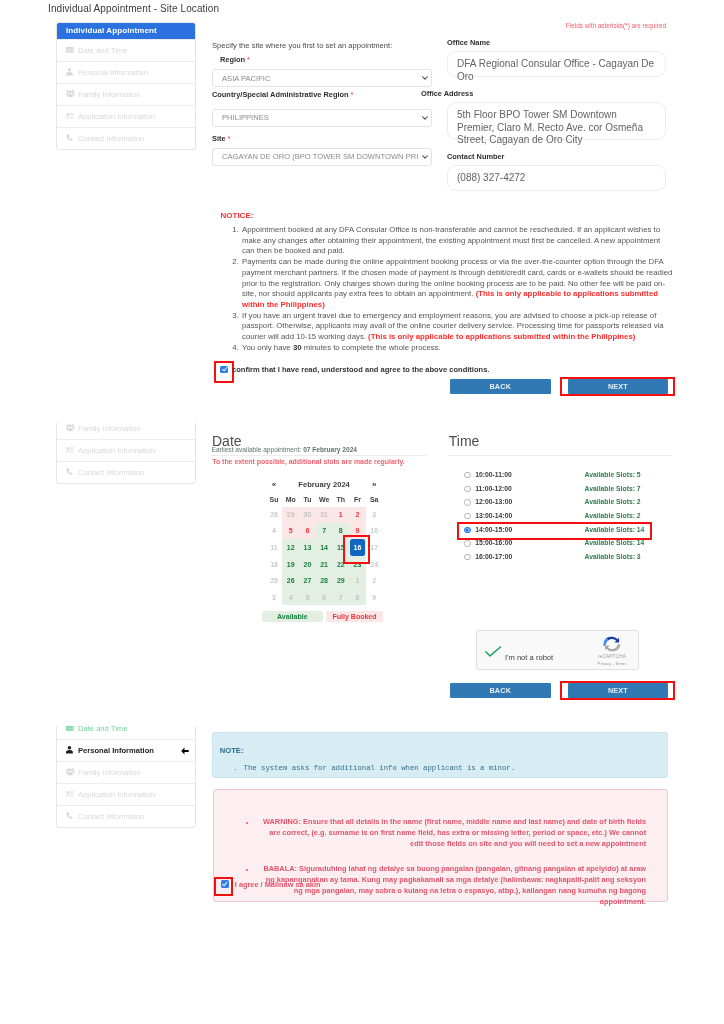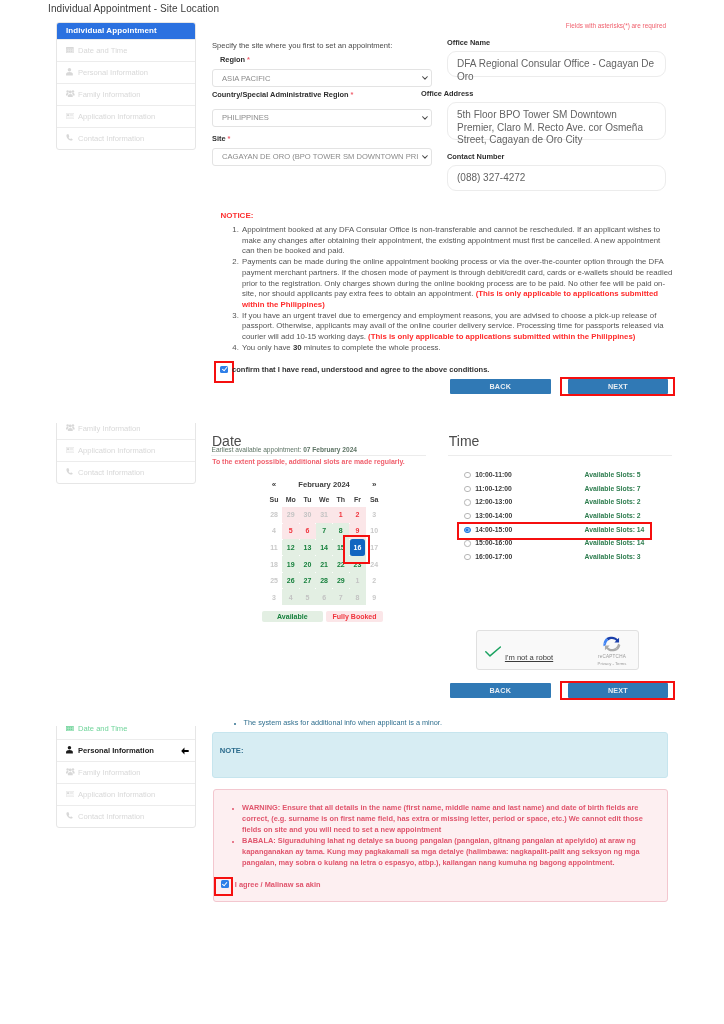--- a/index.html
+++ b/index.html
@@ -405,7 +405,7 @@
 <div style="position:absolute;left:485.3px;top:642.5px;"><svg viewBox="0 0 33 22" width="16.2" height="11">
           <path d="M1.6 11.6 10.2 20 31.4 1.8" fill="none" stroke="#1aa260" stroke-width="3.0" stroke-linecap="round" stroke-linejoin="round"></path>
         </svg></div>
-<div class="rc-label" style="left:504.9px;top:653px;text-decoration:underline;">I'm not a robot</div>
+<div class="rc-label" style="left:504.9px;top:653px;">I'm not a robot</div>
 <div style="position:absolute;left:603px;top:634.5px;"><svg viewBox="0 0 64 64" width="18" height="18">
           <path d="M32 6c7.9 0 15 3.6 19.7 9.3l5.4-5.4v16.6H40.5l6.1-6.1C43.3 16.5 38 14 32 14c-5.4 0-10.3 2-14 5.4L12.2 11C17.5 7.8 24.5 6 32 6z" fill="#1b3faa"></path>
           <path d="M12.2 11 18 19.4c-4 3.6-6.7 8.6-7.4 14.2l-8.4-5.1C3.5 21.5 7.1 15.4 12.2 11z" fill="#4285f4"></path>

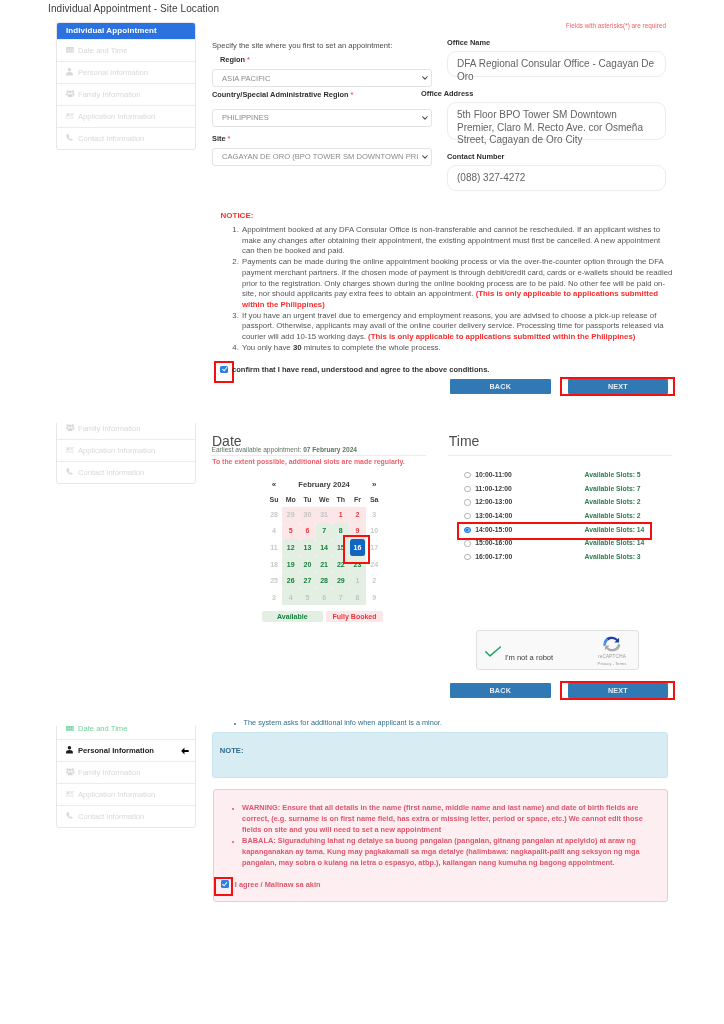--- a/index.html
+++ b/index.html
@@ -476,7 +476,7 @@
       </div>
 <div class="note-box" style="left:212.3px;top:731.7px;width:455.5px;height:46.5px;"></div>
 <div class="note-t" style="left:219.8px;top:746.3px;">NOTE:</div>
-<ul class="note-l" style="left:235.4px;top:718px;width:420px;">
+<ul class="note-l" style="left:235.4px;top:763px;width:420px;font-family:Liberation Mono, monospace;">
         <li>The system asks for additional info when applicant is a minor.</li>
       </ul>
 <div class="warn-box" style="left:212.5px;top:789.1px;width:455.5px;height:112.5px;"></div>

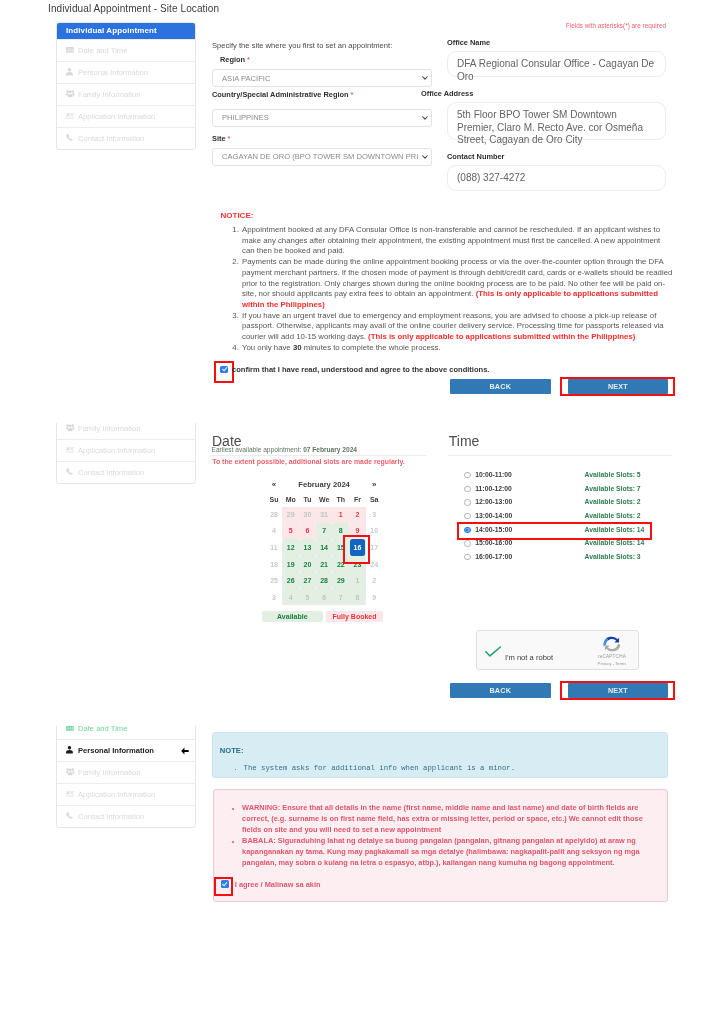--- a/index.html
+++ b/index.html
@@ -133,7 +133,7 @@
             border:1px solid #f3c7cf;border-radius:3px;}
   .warn-l{position:absolute;margin:0;padding-left:7.6px;font-size:7.38px;
           color:#e0556d;line-height:10.98px;font-weight:bold;list-style:disc;}
-  .warn-l li{margin:0;}
+  .warn-l li{margin:14px;text-align:right;}
   .warn-l li::marker{font-size:5.2px;}
 </style>
 </head>

